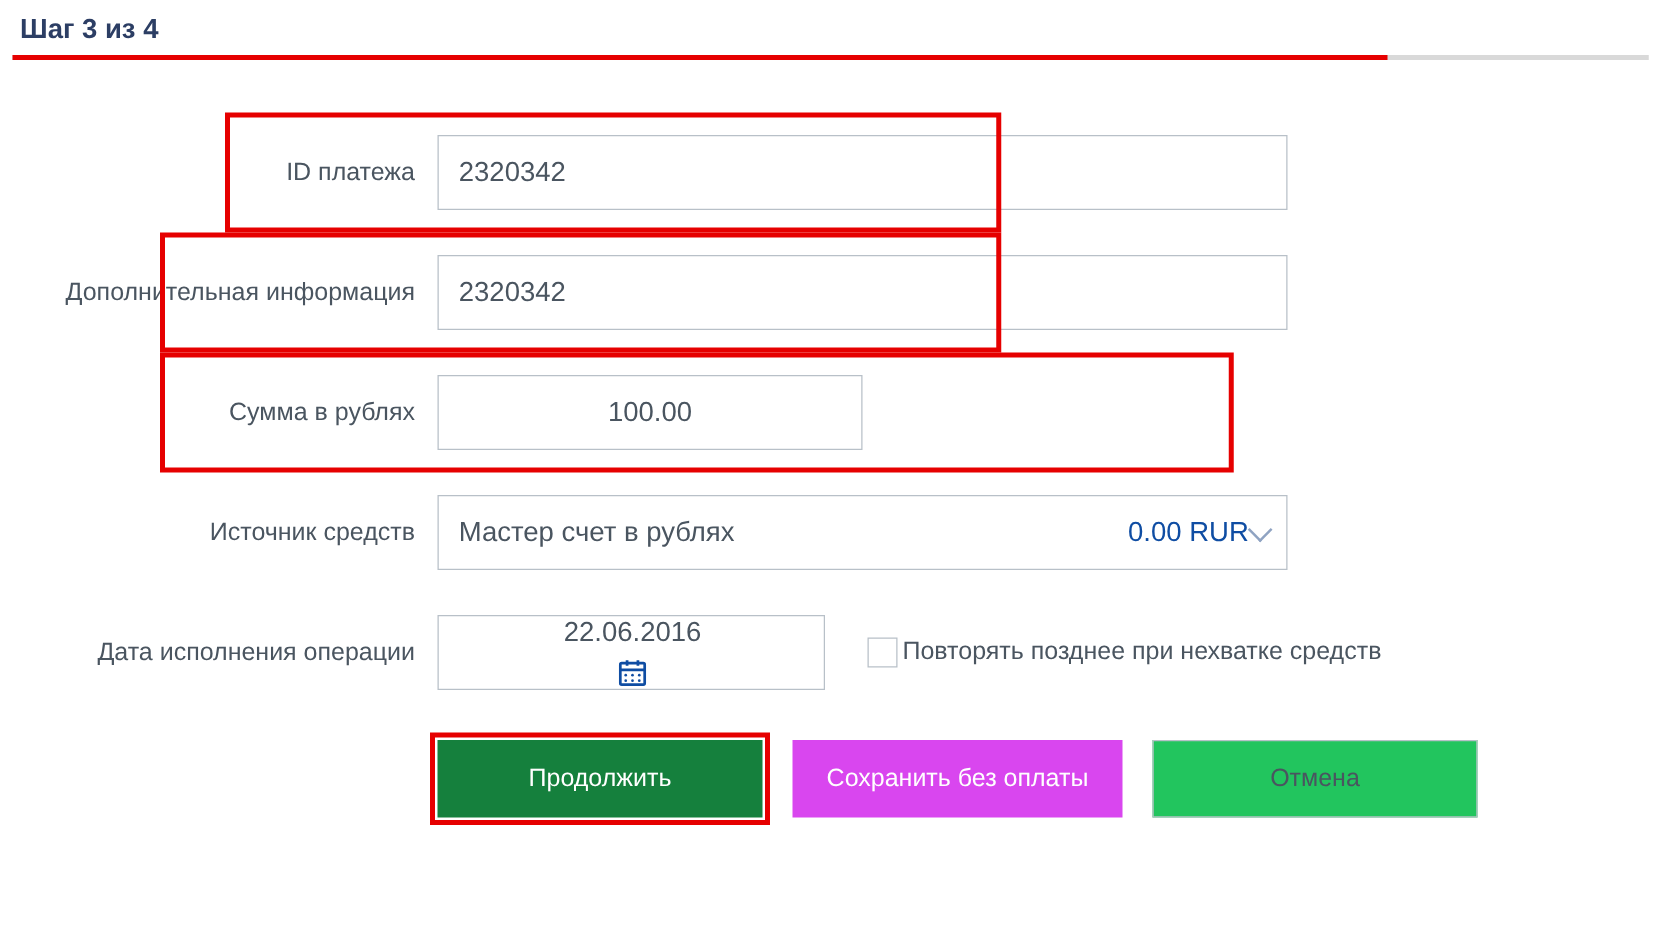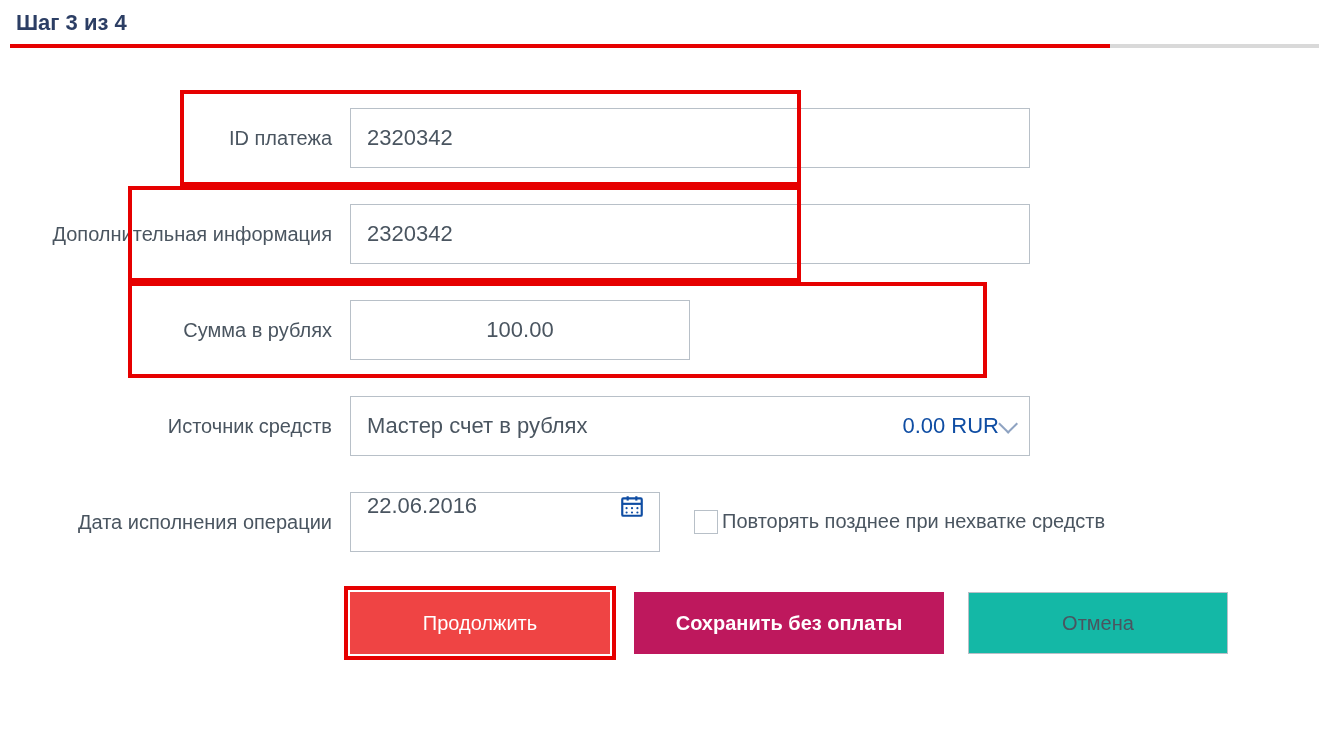--- a/index.html
+++ b/index.html
@@ -98,10 +98,12 @@
     height: 60px;
     border: 1px solid #b8c0c8;
     display: flex;
+    align-items: center;
     justify-content: space-between;
     padding: 0 14px 0 16px;
     font-size: 22px;
     color: #4a5560;
+    flex-direction: column;
   }
   .cal-icon {
     width: 26px; height: 26px;

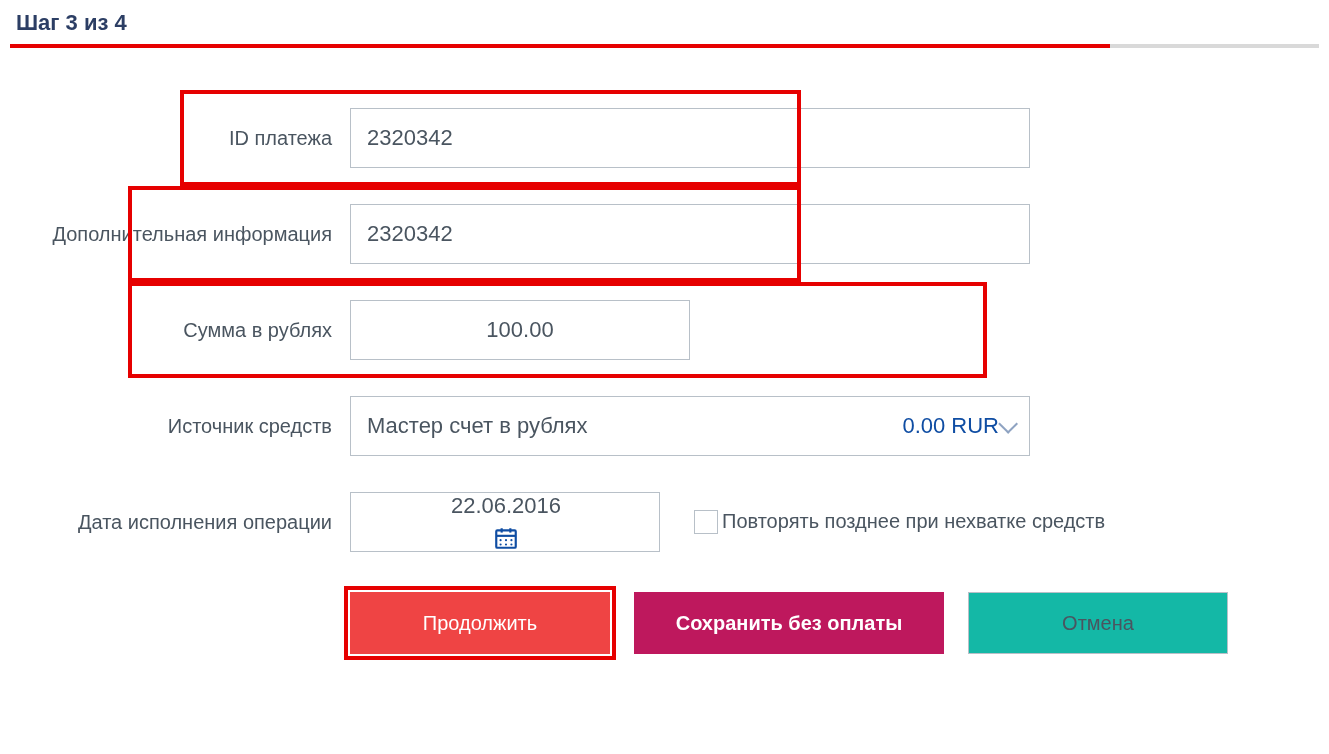--- a/index.html
+++ b/index.html
@@ -154,7 +154,7 @@
   }
   .btn-continue {
     width: 260px;
-    background: #ef4444;
+    background: #15803d;
     color: #fff;
   }
   .btn-continue-frame {

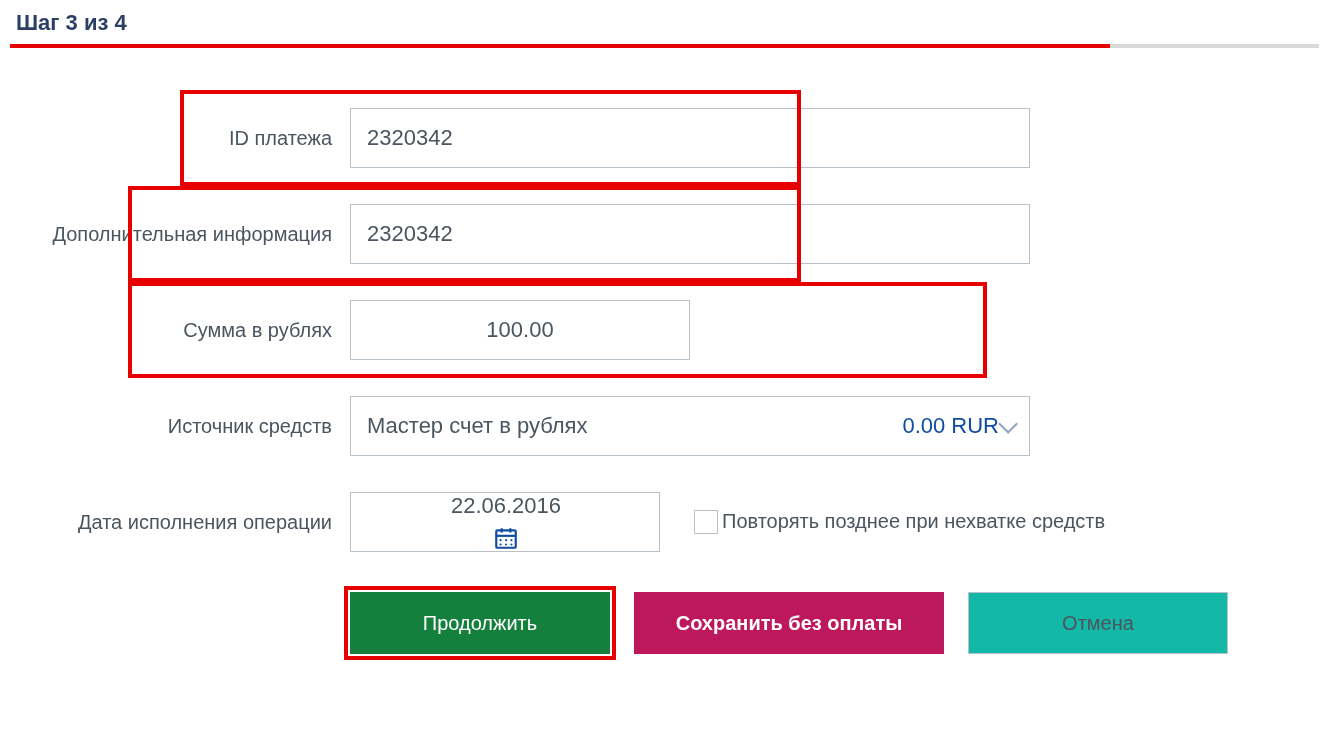--- a/index.html
+++ b/index.html
@@ -164,10 +164,9 @@
     pointer-events: none;
   }
   .btn-save {
-    width: 310px;
-    background: #be185d;
+    width: 264px;
+    background: #d946ef;
     color: #fff;
-    font-weight: bold;
   }
   .btn-cancel {
     width: 260px;

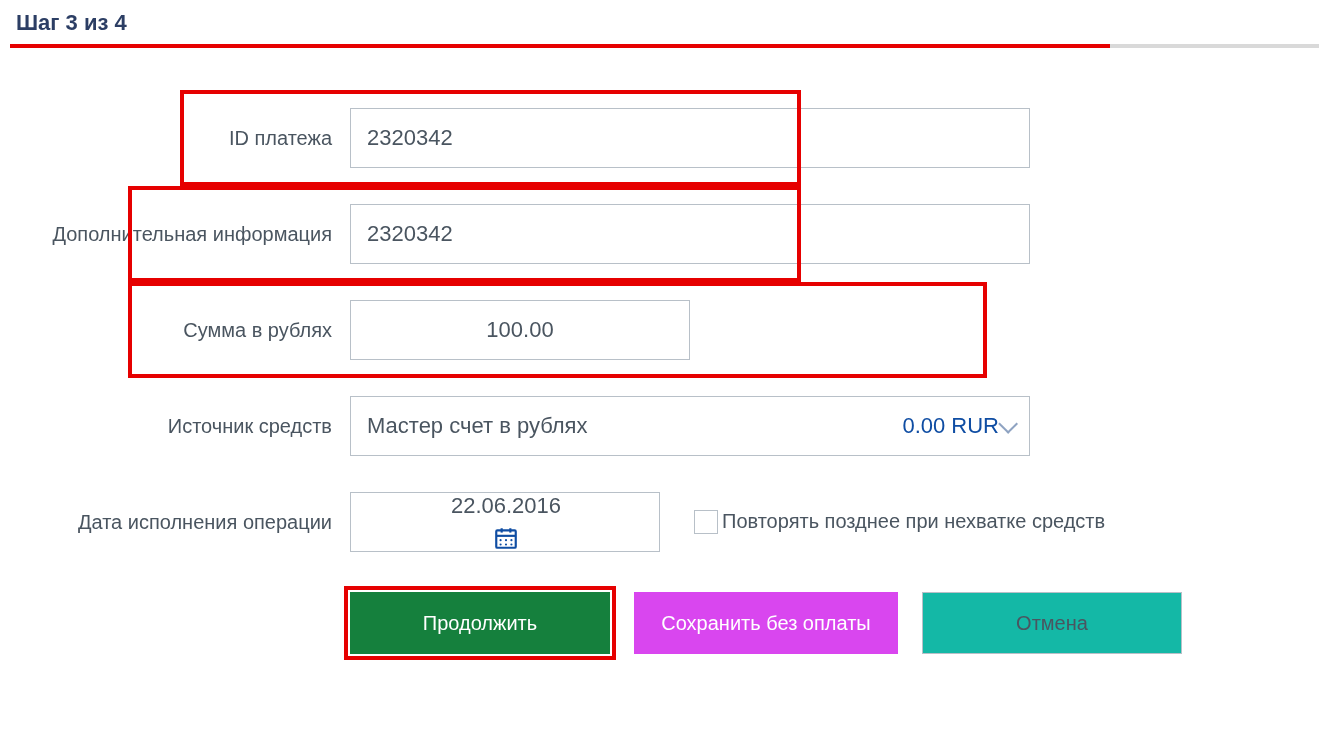--- a/index.html
+++ b/index.html
@@ -170,7 +170,7 @@
   }
   .btn-cancel {
     width: 260px;
-    background: #14b8a6;
+    background: #22c55e;
     color: #4a5560;
     border: 1px solid #b8c0c8;
   }

